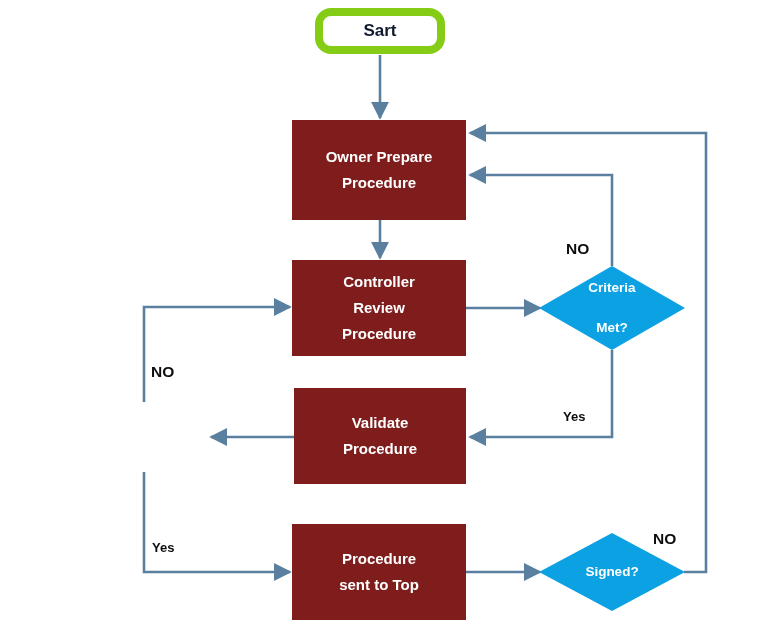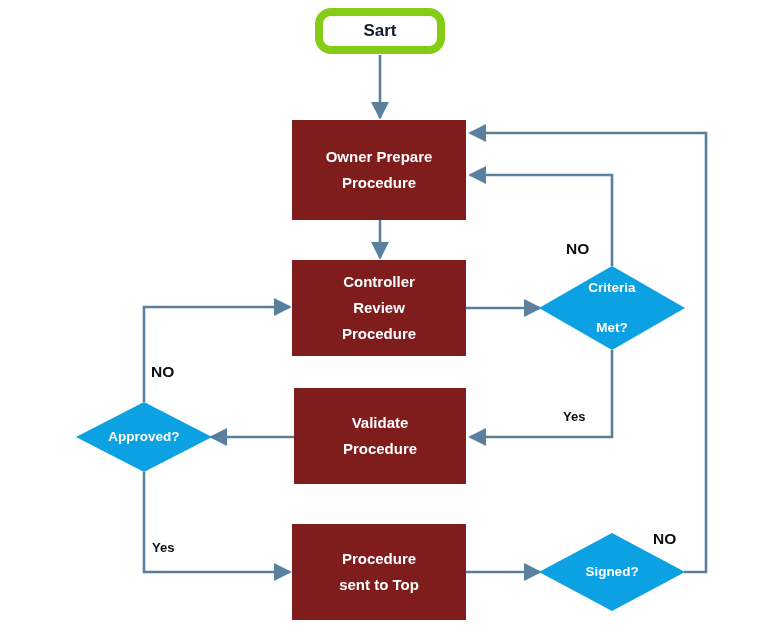--- a/index.html
+++ b/index.html
@@ -156,14 +156,6 @@
     </div>
   </div>
 
-  <div class="decision-wrap" style="left:76px; top:402px; width:136px; height:70px;">
-    <svg class="decision-shape" viewBox="0 0 136 70">
-      <polygon points="68,0 136,35 68,70 0,35" fill="#0ba1e2"></polygon>
-    </svg>
-    <div class="decision-label">
-      <span>Approved?</span>
-    </div>
-  </div>
 
   <div class="decision-wrap" style="left:539px; top:533px; width:146px; height:78px;">
     <svg class="decision-shape" viewBox="0 0 146 78">

